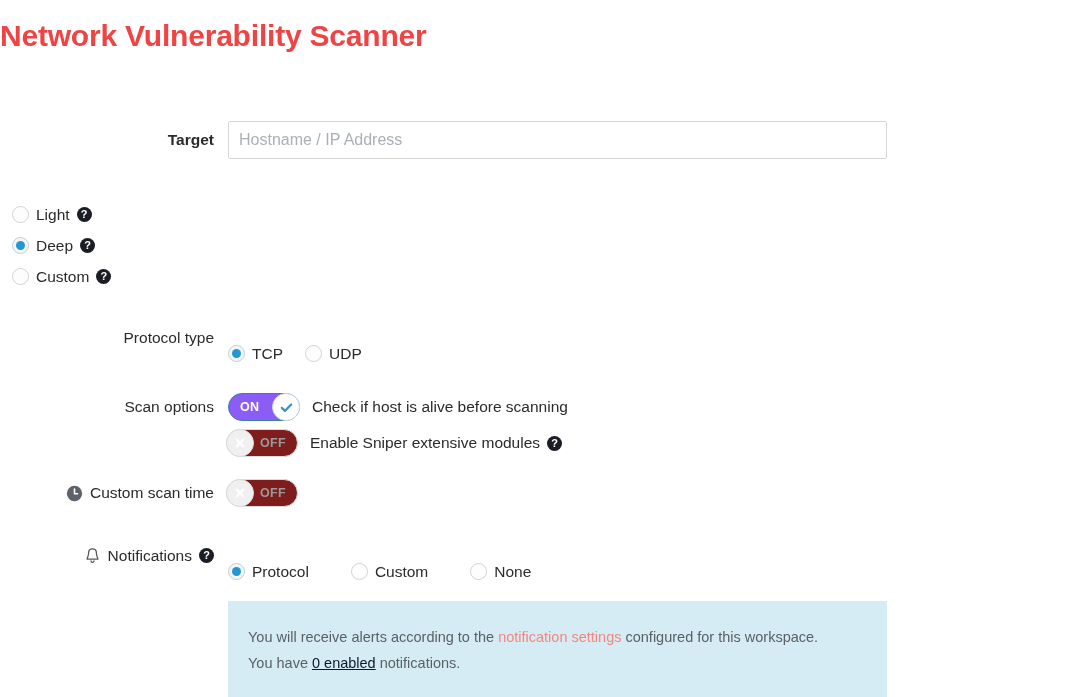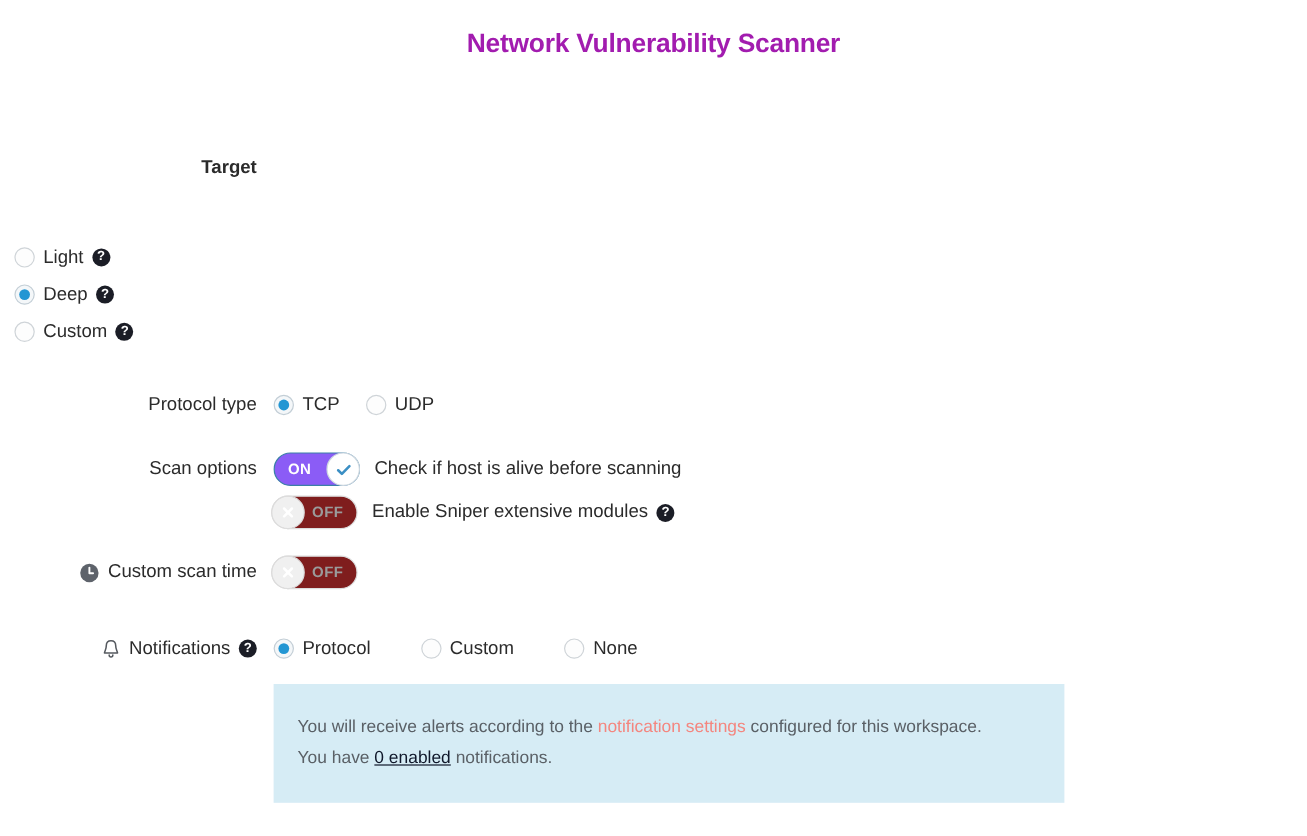--- a/index.html
+++ b/index.html
@@ -18,10 +18,9 @@
 
   
   .page-title {
-    text-align: center;
-    font-size: 22px;
+    font-size: 30px;
     font-weight: bold;
-    color: #a21caf;
+    color: #ef4444;
     letter-spacing: -0.2px;
     margin: 0;
     padding-top: 16px;

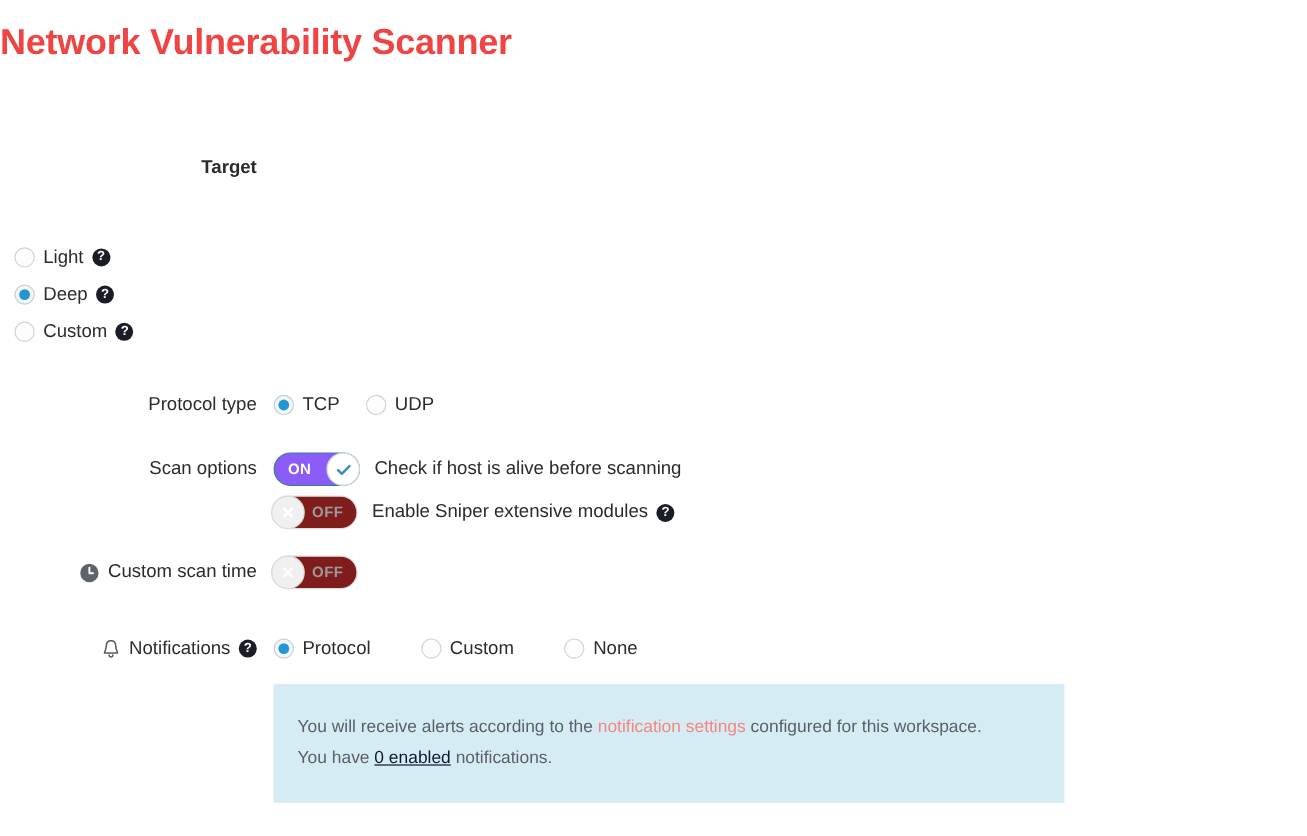--- a/index.html
+++ b/index.html
@@ -242,6 +242,9 @@
 
   <div class="row target-row">
     <div class="label-col bold">Target</div>
+    <div class="field-col">
+      <input class="text-input" type="text" placeholder="Hostname / IP Address" style="">
+    </div>
   </div>
 
   <div class="row scan-type-row">

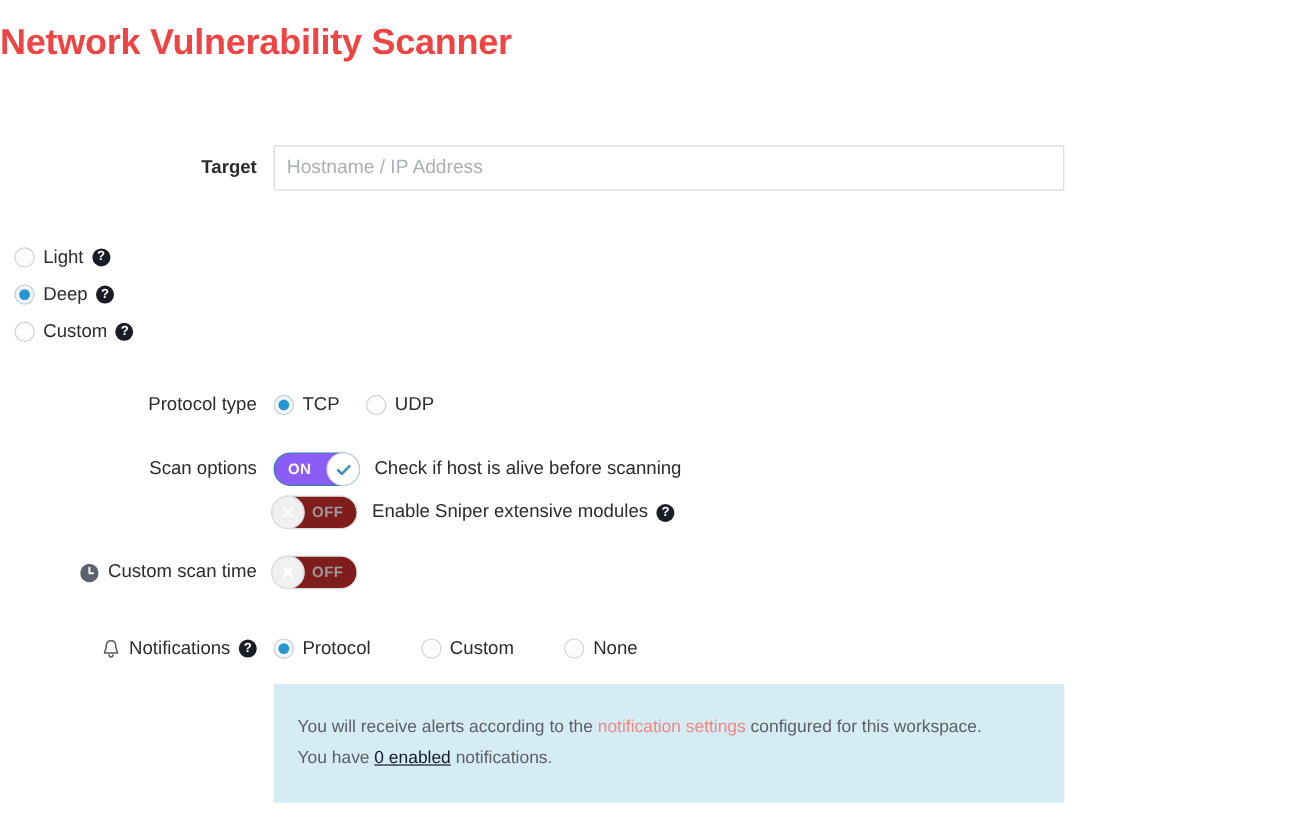--- a/index.html
+++ b/index.html
@@ -207,7 +207,7 @@
   .banner-row { margin-top: 14px; justify-content: center; }
 
   .inline-group { display: flex; align-items: center; gap: 0; }
-  .inline-group .radio-item { margin-right: 22px; }
+  .inline-group .radio-item { margin-right: 22px; margin-top: 16px; }
   .inline-group .radio-item:last-child { margin-right: 0; }
 
   .notif-radios .radio-item { margin-right: 42px; }

